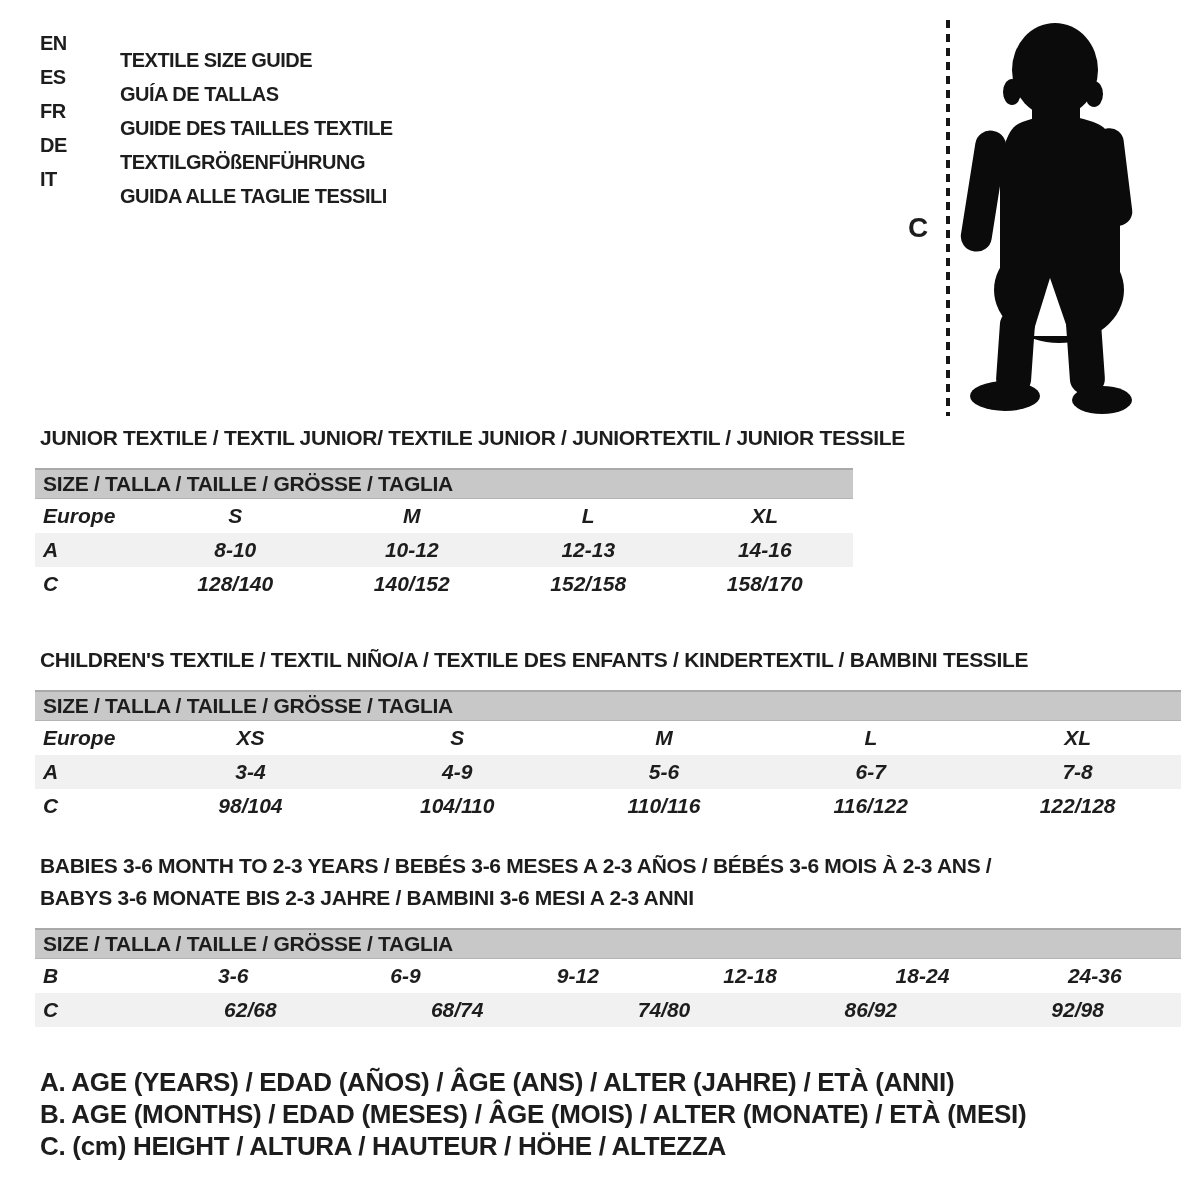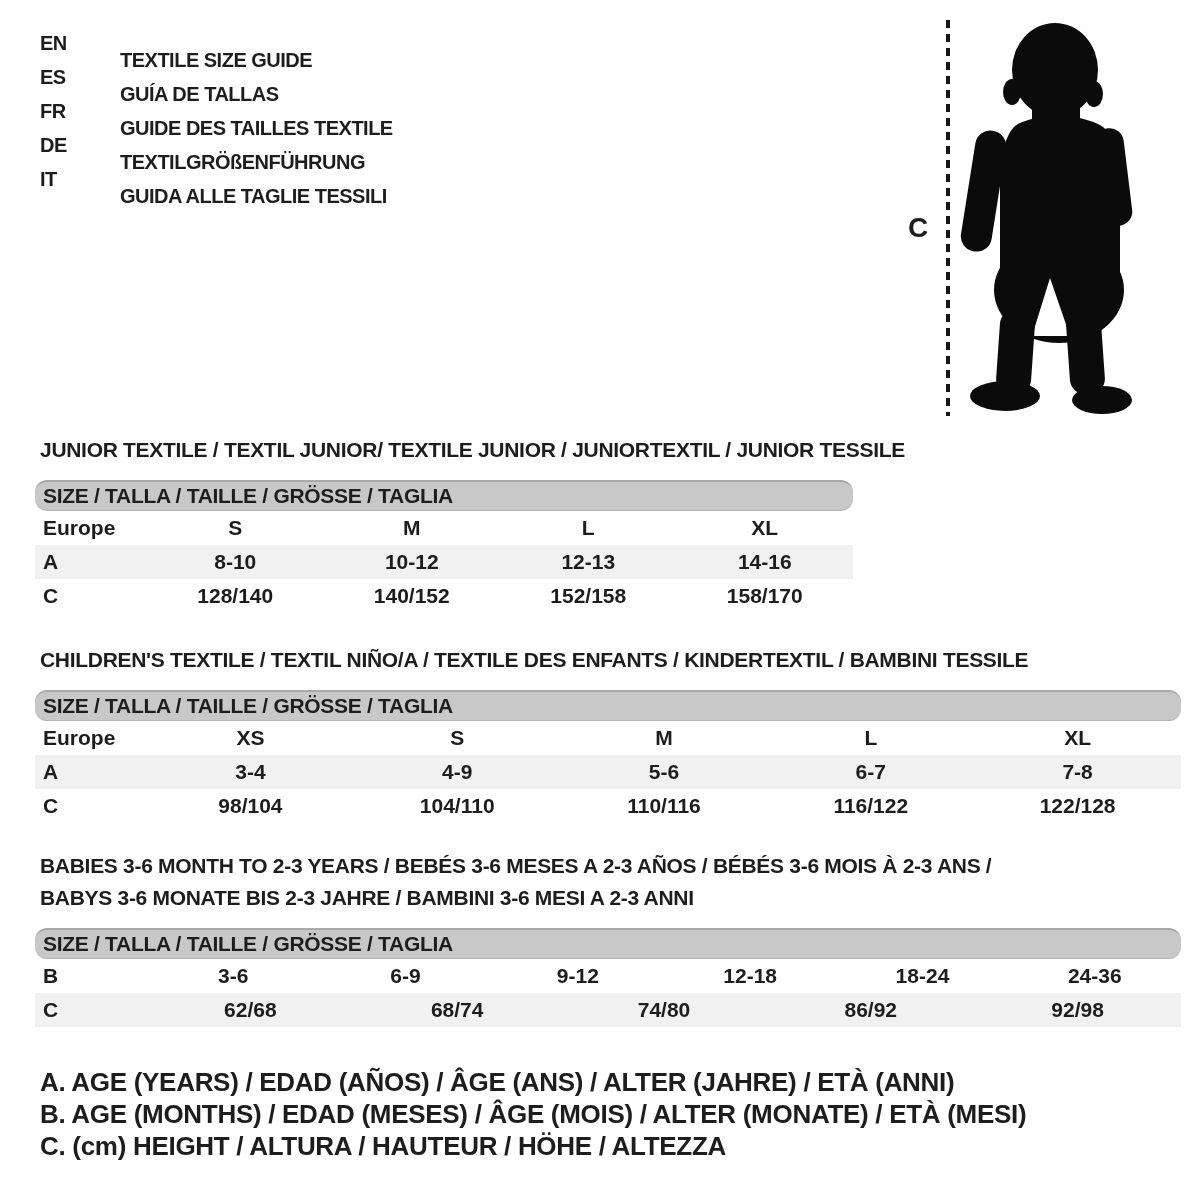--- a/index.html
+++ b/index.html
@@ -38,7 +38,7 @@
   .tbl-row.shade{background:#f1f1f1;}
   .tbl-label{flex:0 0 104px;padding-left:8px;text-align:left;}
   .tbl-cell{flex:1 1 0;text-align:center;}
-  .t1{top:480px;width:818px;}
+  .t1{top:468px;width:818px;}
   .t2{top:690px;width:1146px;}
   .t3{top:928px;width:1146px;}
 

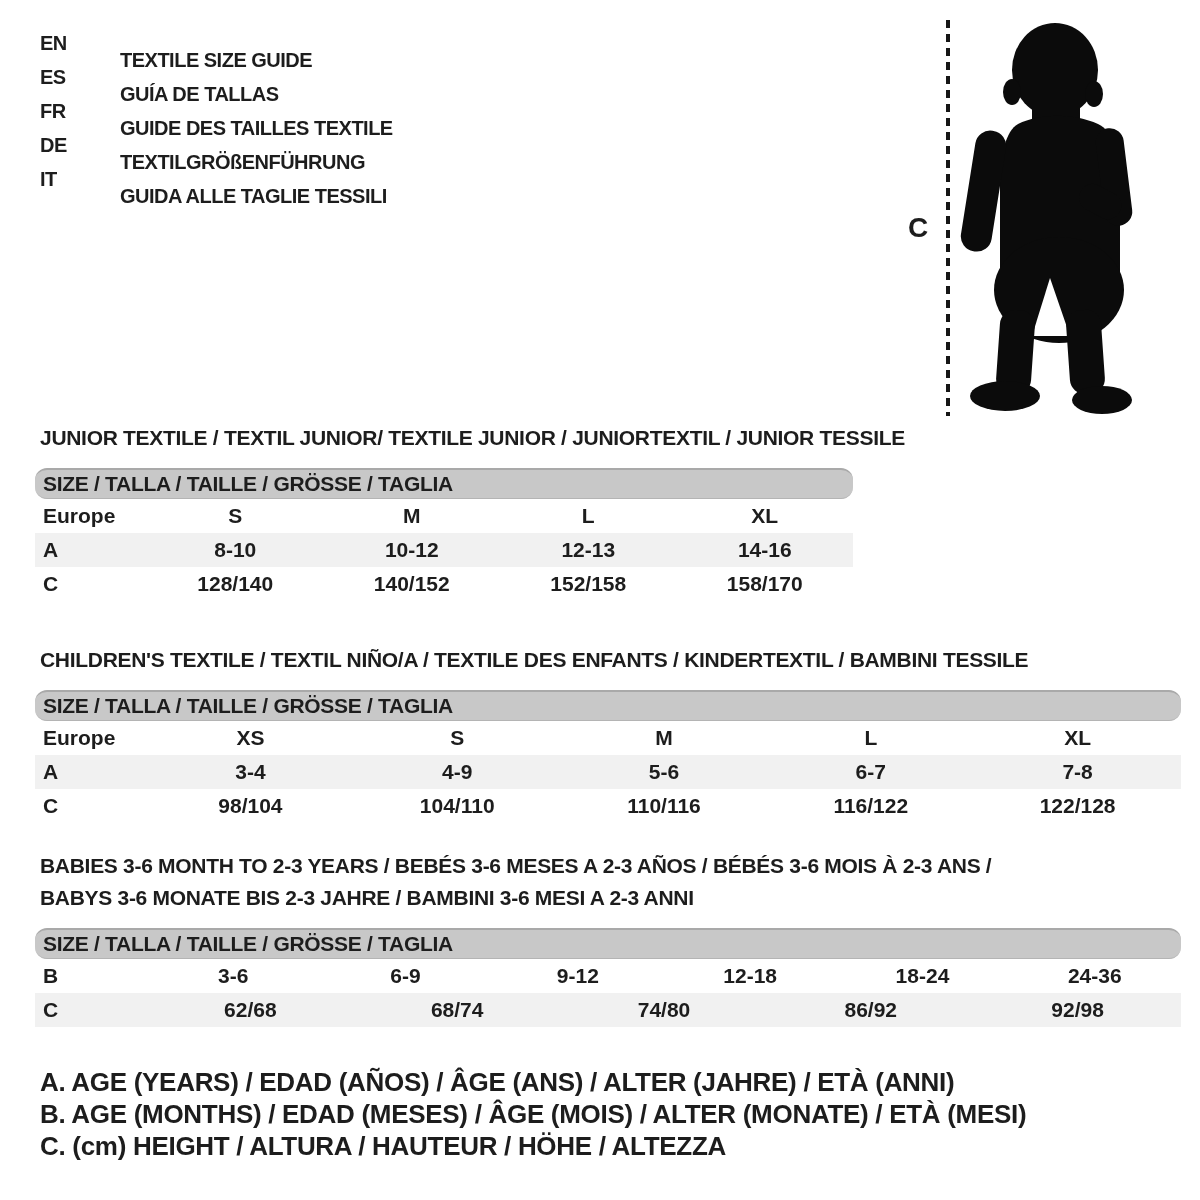--- a/index.html
+++ b/index.html
@@ -31,7 +31,7 @@
   .tbl3 .tbl-titles{top:-78px;}
   .tbl-header{
     background:#c8c8c8;border-top:2px solid #a9a9a9;border-bottom:1px solid #b4b4b4;
-    height:28px;line-height:28px;font-size:21px;letter-spacing:-0.3px;padding-left:8px;border-radius:12px;
+    height:28px;line-height:28px;font-size:21px;letter-spacing:-0.3px;padding-left:8px;
   }
   .tbl-rows{width:100%;}
   .tbl-row{display:flex;height:34px;line-height:34px;font-size:21px;}

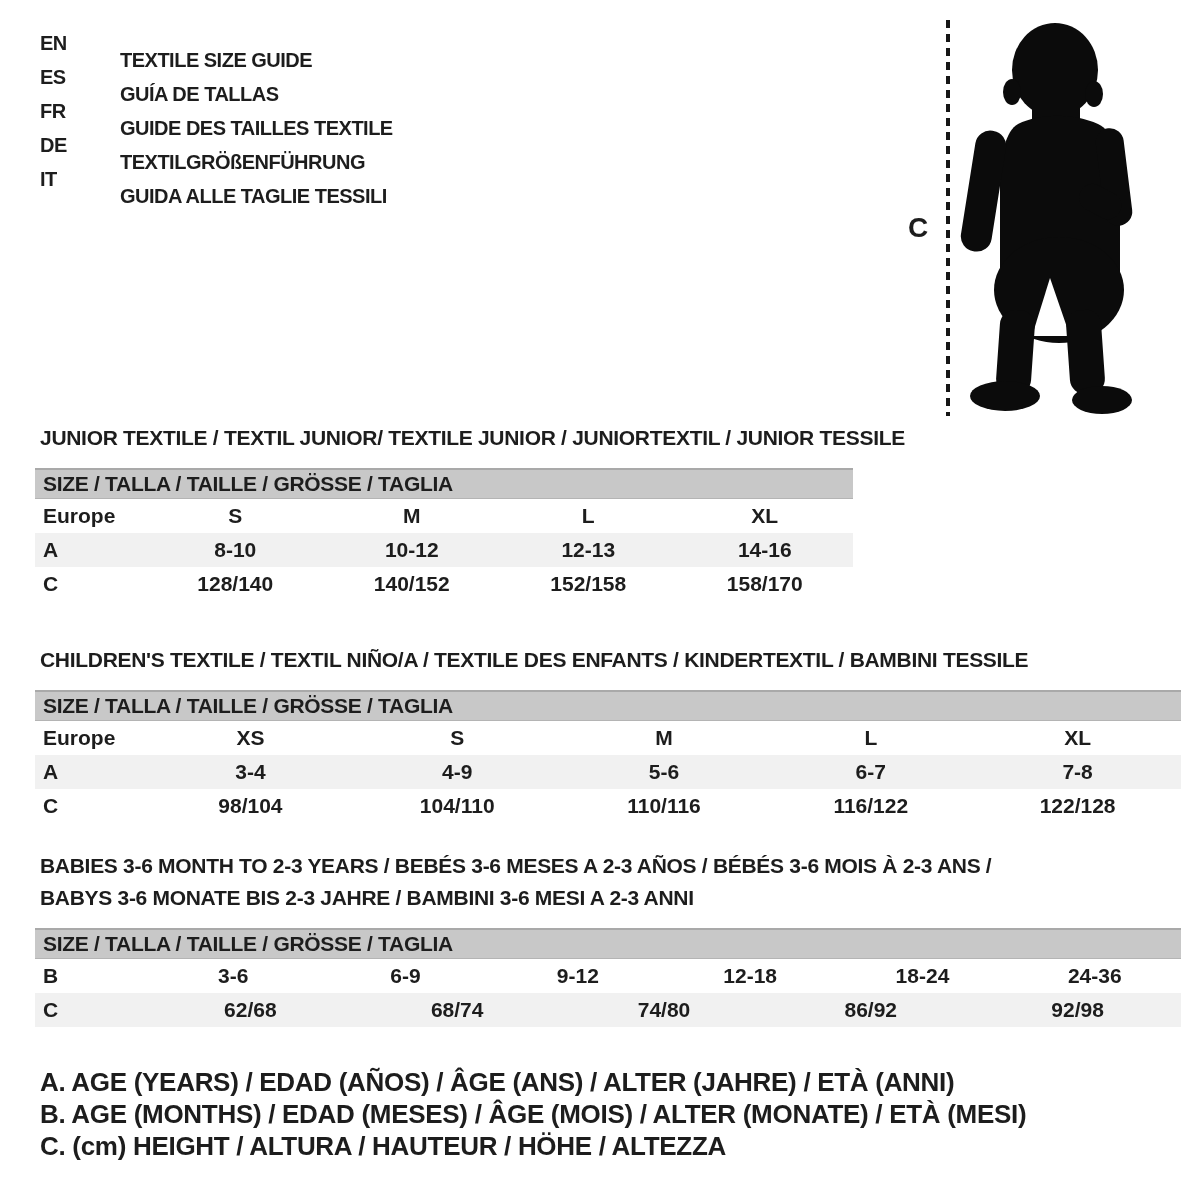--- a/index.html
+++ b/index.html
@@ -34,7 +34,7 @@
     height:28px;line-height:28px;font-size:21px;letter-spacing:-0.3px;padding-left:8px;
   }
   .tbl-rows{width:100%;}
-  .tbl-row{display:flex;height:34px;line-height:34px;font-size:21px;}
+  .tbl-row{display:flex;height:34px;line-height:34px;font-size:21px;font-style:italic;}
   .tbl-row.shade{background:#f1f1f1;}
   .tbl-label{flex:0 0 104px;padding-left:8px;text-align:left;}
   .tbl-cell{flex:1 1 0;text-align:center;}

